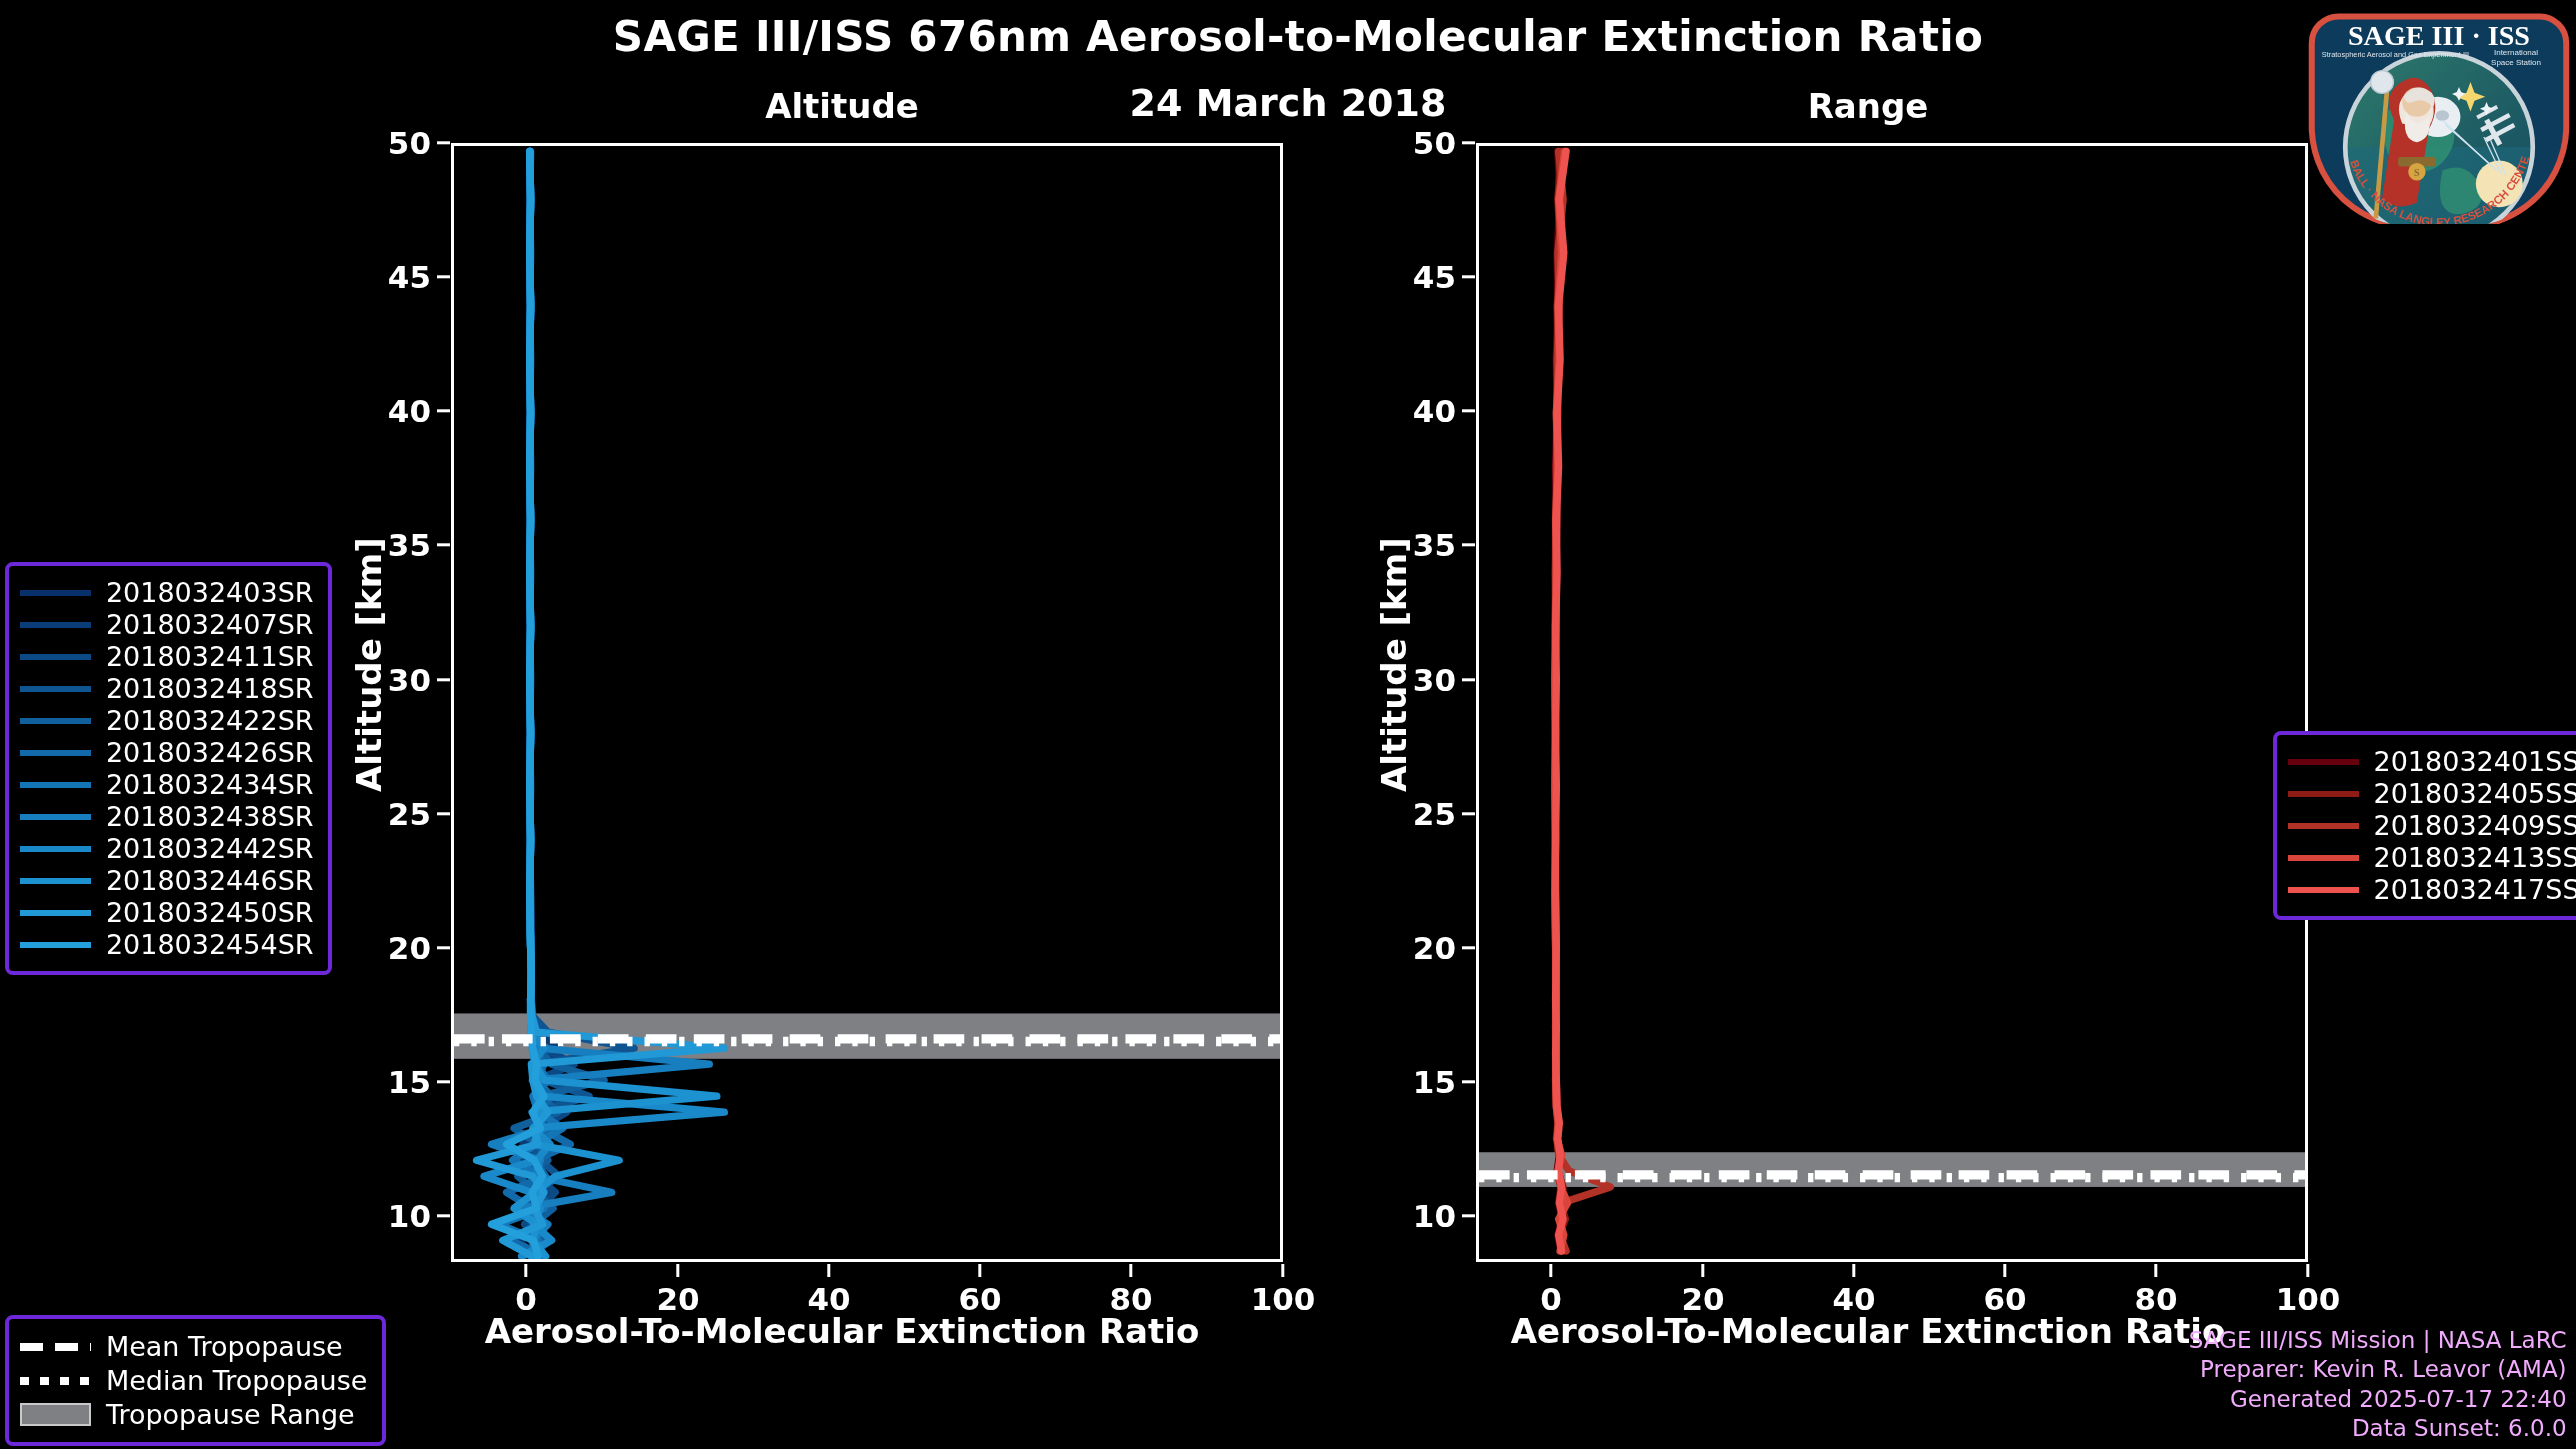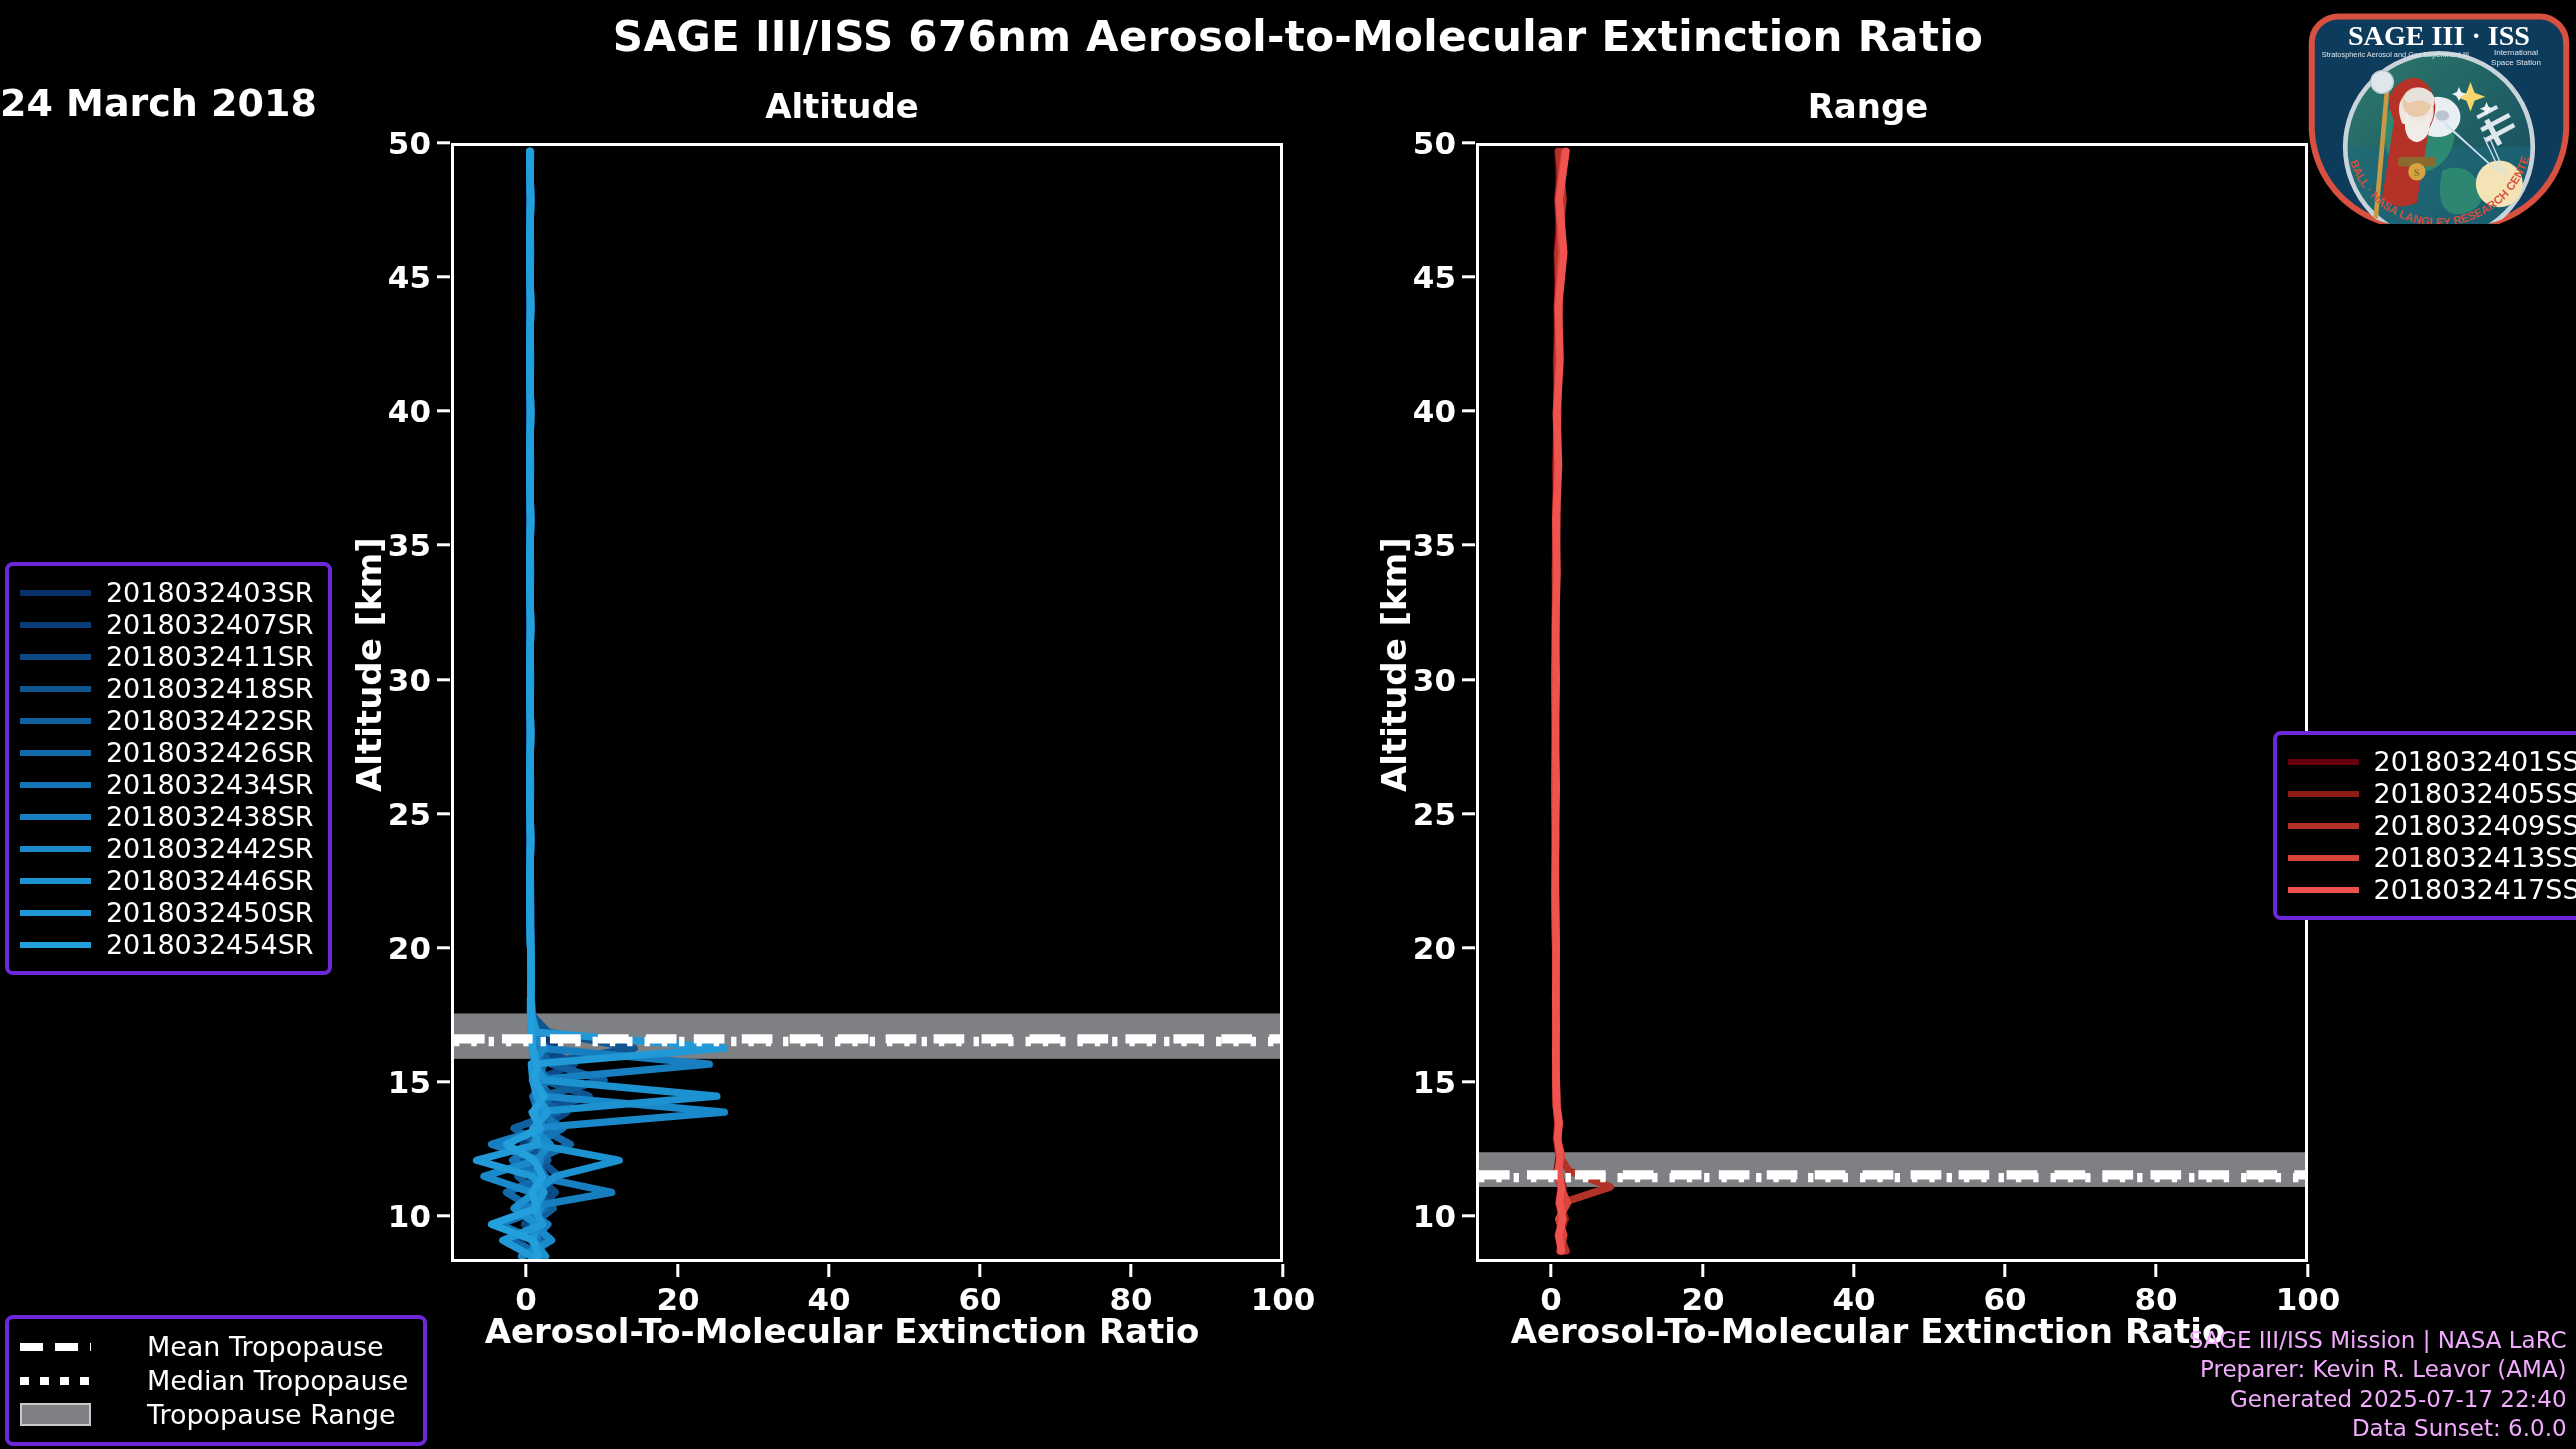--- a/index.html
+++ b/index.html
@@ -8,7 +8,7 @@
 
   .title{position:absolute;left:0;right:0;top:12px;text-align:center;
          font-size:42px;font-weight:bold;letter-spacing:0.3px;padding-left:20px;}
-  .subtitle{position:absolute;left:0;right:0;top:81px;text-align:left;
+  .subtitle{position:absolute;left:0;right:0;top:81px;text-align:center;
             font-size:38px;font-weight:bold;}
 
   .panel-title{position:absolute;font-size:34px;font-weight:bold;text-align:center;}

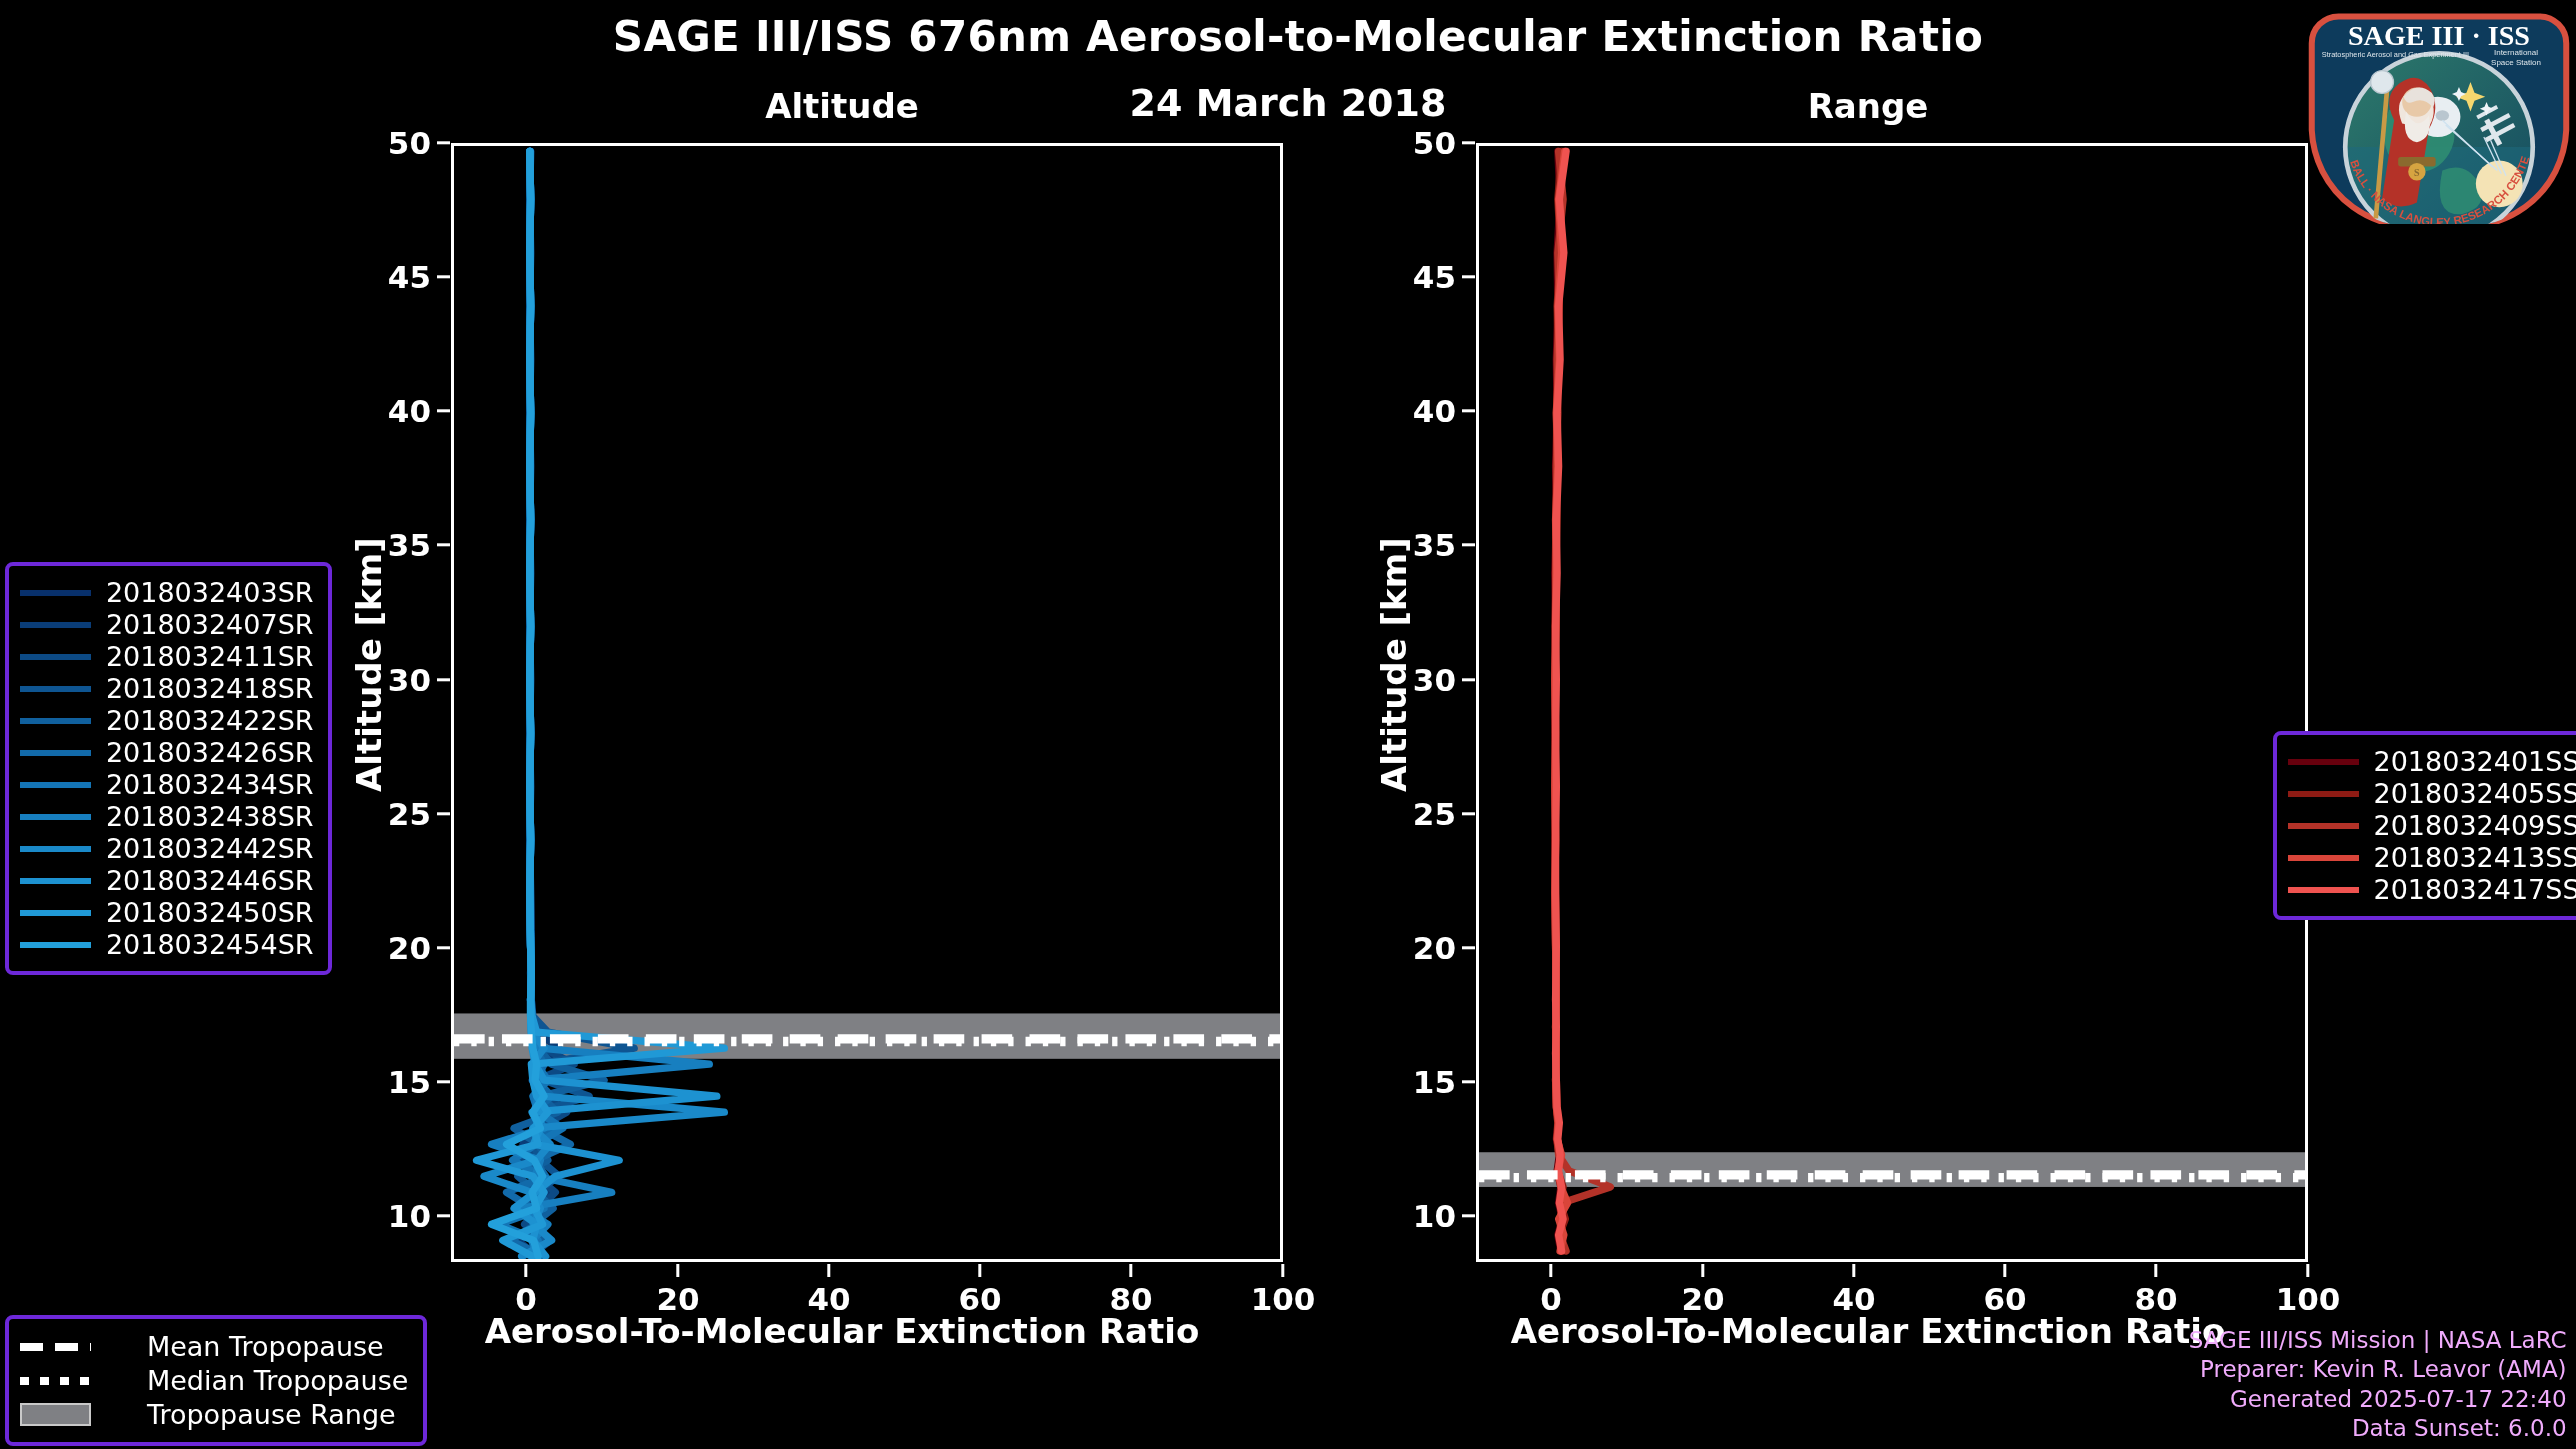--- a/index.html
+++ b/index.html
@@ -47,7 +47,7 @@
   .legend-lbl{font-size:27px;white-space:nowrap;}
 
   #legend-tropo{position:absolute;left:5.4px;top:1315px;}
-  #legend-tropo .legend-row{height:34px;gap:41px;}
+  #legend-tropo .legend-row{height:34px;}
   .sw-dash{width:71px;height:8px;margin-right:14.8px;flex:none;
            background:repeating-linear-gradient(to right,#fff 0 23px,transparent 23px 35px);}
   .sw-dot{width:71px;height:8px;margin-right:14.8px;flex:none;

